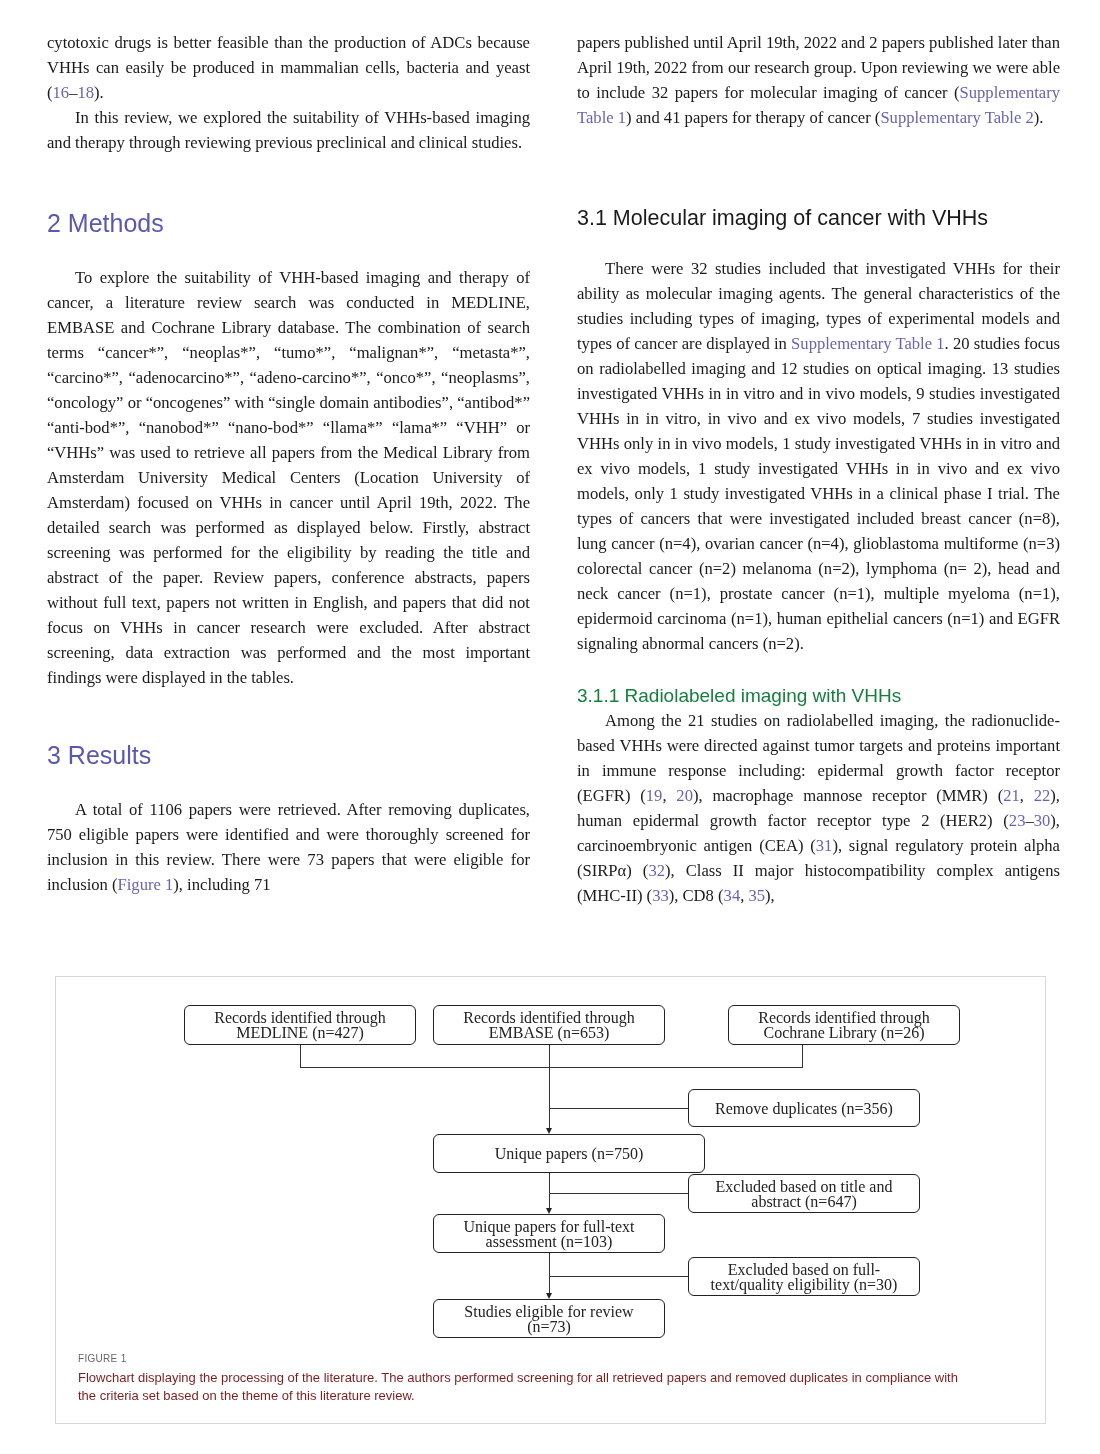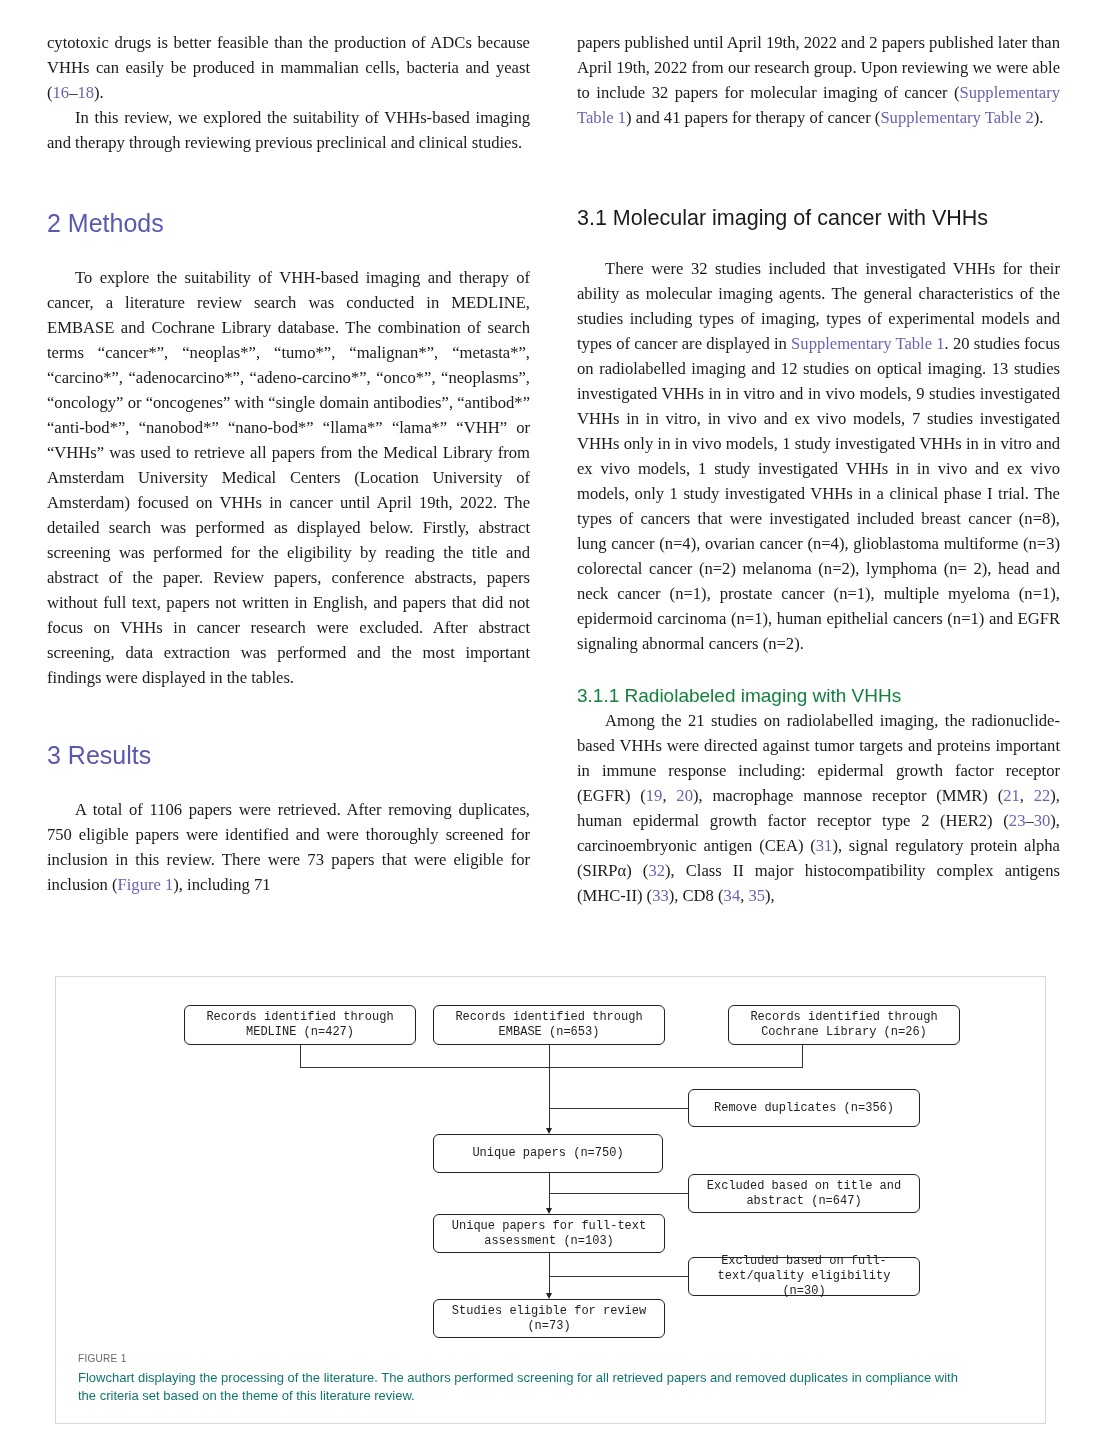--- a/index.html
+++ b/index.html
@@ -22,8 +22,8 @@
             border: 1px solid #d8d8d8; box-sizing: border-box; }
   .fbox { position: absolute; border: 1.3px solid #222; border-radius: 6px; background: #fff;
           box-sizing: border-box; display: flex; align-items: center; justify-content: center;
-          text-align: center; font-family: Liberation Mono, monospace;
-          font-size: 12px; line-height: 15px; color: #222; padding: 0 8px; }
+          text-align: center; font-family: Liberation Serif, serif;
+          font-size: 16px; line-height: 15px; color: #222; padding: 0 8px; }
   .ln { position: absolute; background: #333; }
   .arrow { position: absolute; width: 0; height: 0; border-left: 3.5px solid transparent;
            border-right: 3.5px solid transparent; border-top: 6px solid #222; }

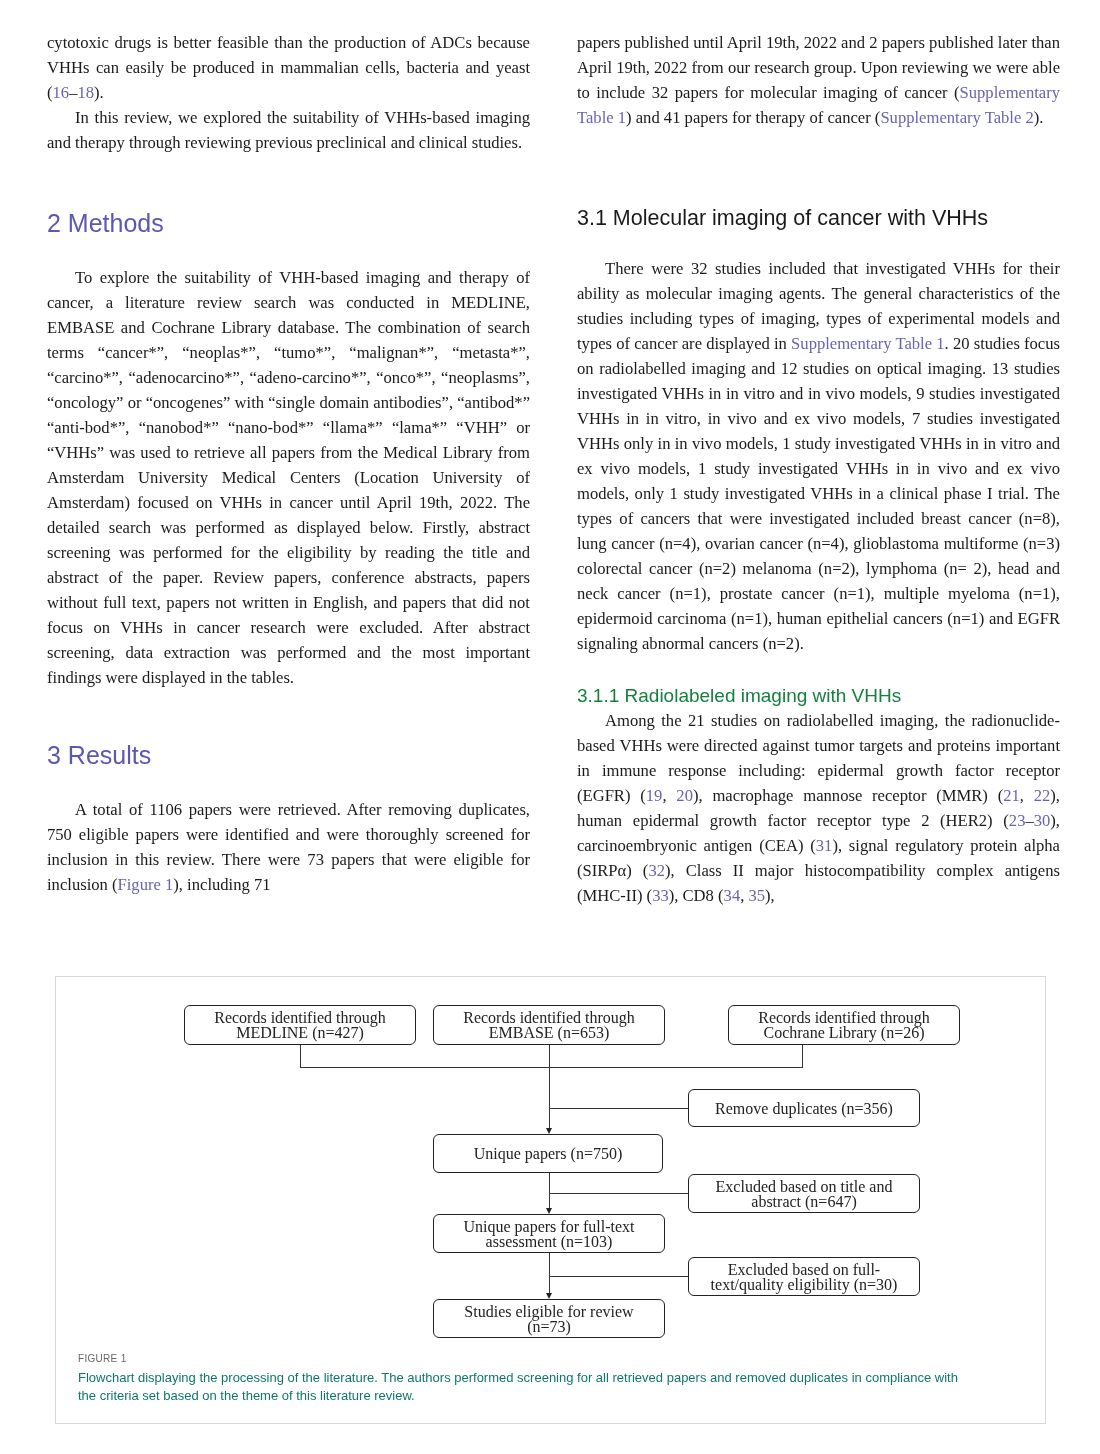--- a/index.html
+++ b/index.html
@@ -71,7 +71,7 @@
   <div class="fbox" style="left:632px; top:112px; width:232px; height:38px;">Remove duplicates (n=356)</div>
   <div class="ln" style="left:493px; top:131px; width:139px; height:1.3px;"></div>
 
-  <div class="fbox" style="left:377px; top:157px; width:230px; height:39px;">Unique papers (n=750)</div>
+  <div class="fbox" style="left:377px; top:157px; width:272px; height:39px;">Unique papers (n=750)</div>
   <div class="ln" style="left:493px; top:196px; width:1.3px; height:35px;"></div>
   <div class="arrow" style="left:490px; top:231px;"></div>
 

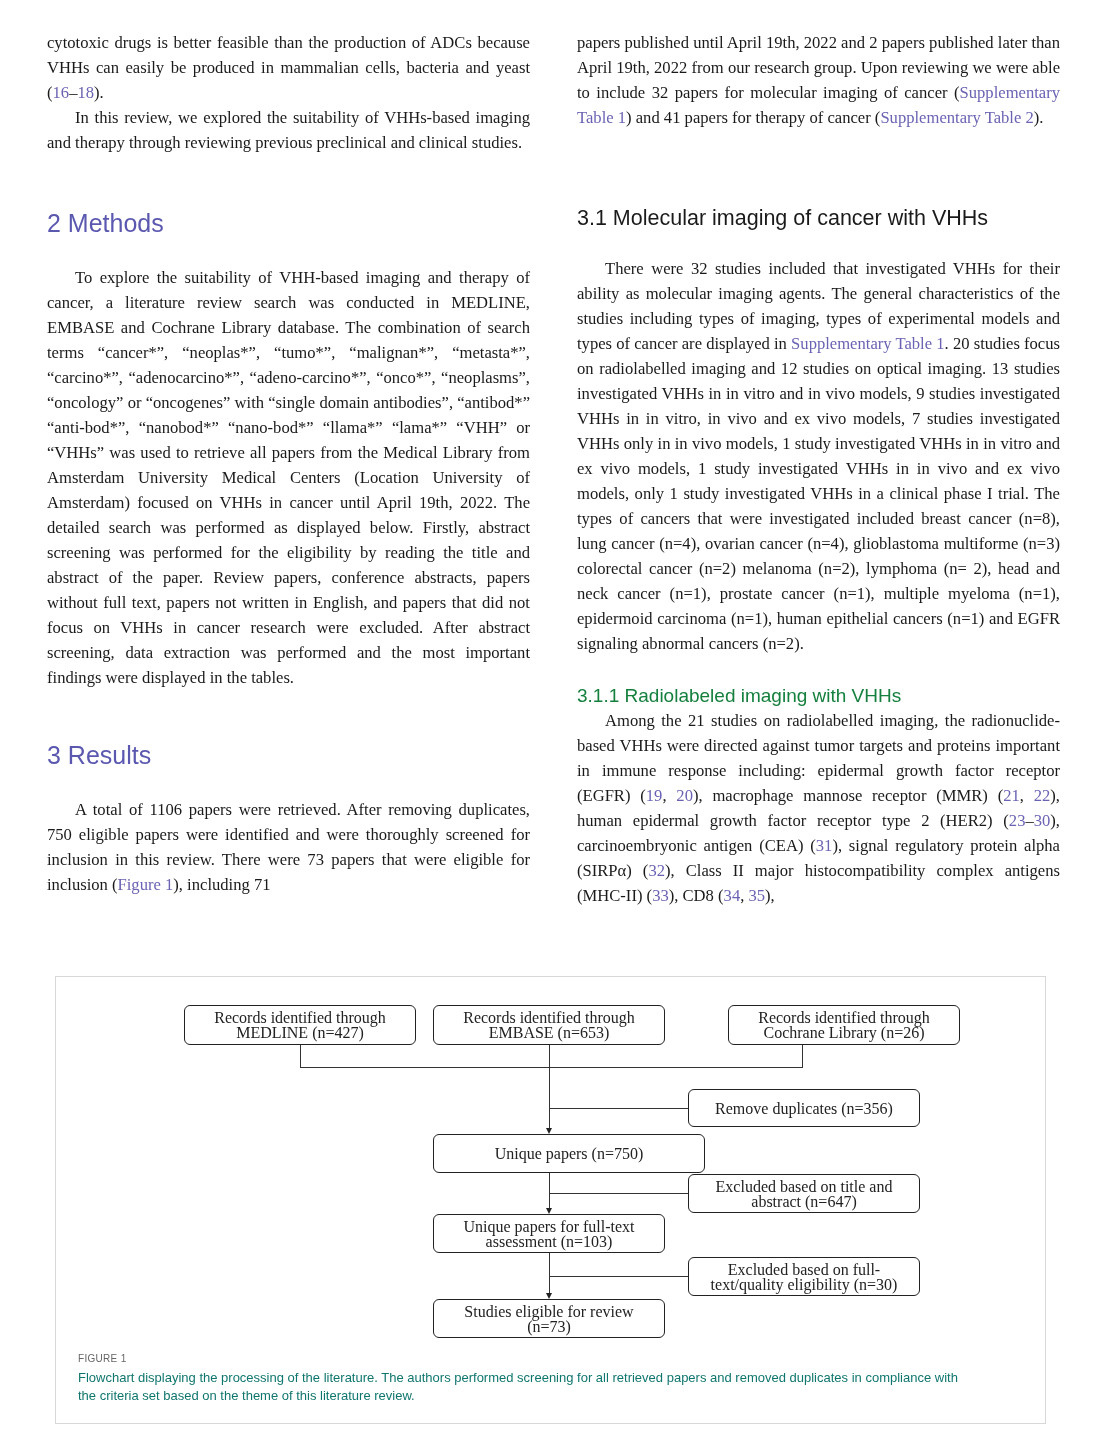--- a/index.html
+++ b/index.html
@@ -30,7 +30,7 @@
   #fig-label { position: absolute; left: 22px; top: 376px; font-family: "Liberation Sans", "DejaVu Sans", sans-serif;
                font-size: 10px; color: #666; letter-spacing: 0.3px; }
   #fig-caption { position: absolute; left: 22px; top: 392px; width: 900px; font-family: "Liberation Sans", "DejaVu Sans", sans-serif;
-                 font-size: 13px; line-height: 18px; color: #0f766e; }
+                 font-size: 13px; line-height: 18px; color: #7f1d1d; }
 </style>
 </head>
 <body>

